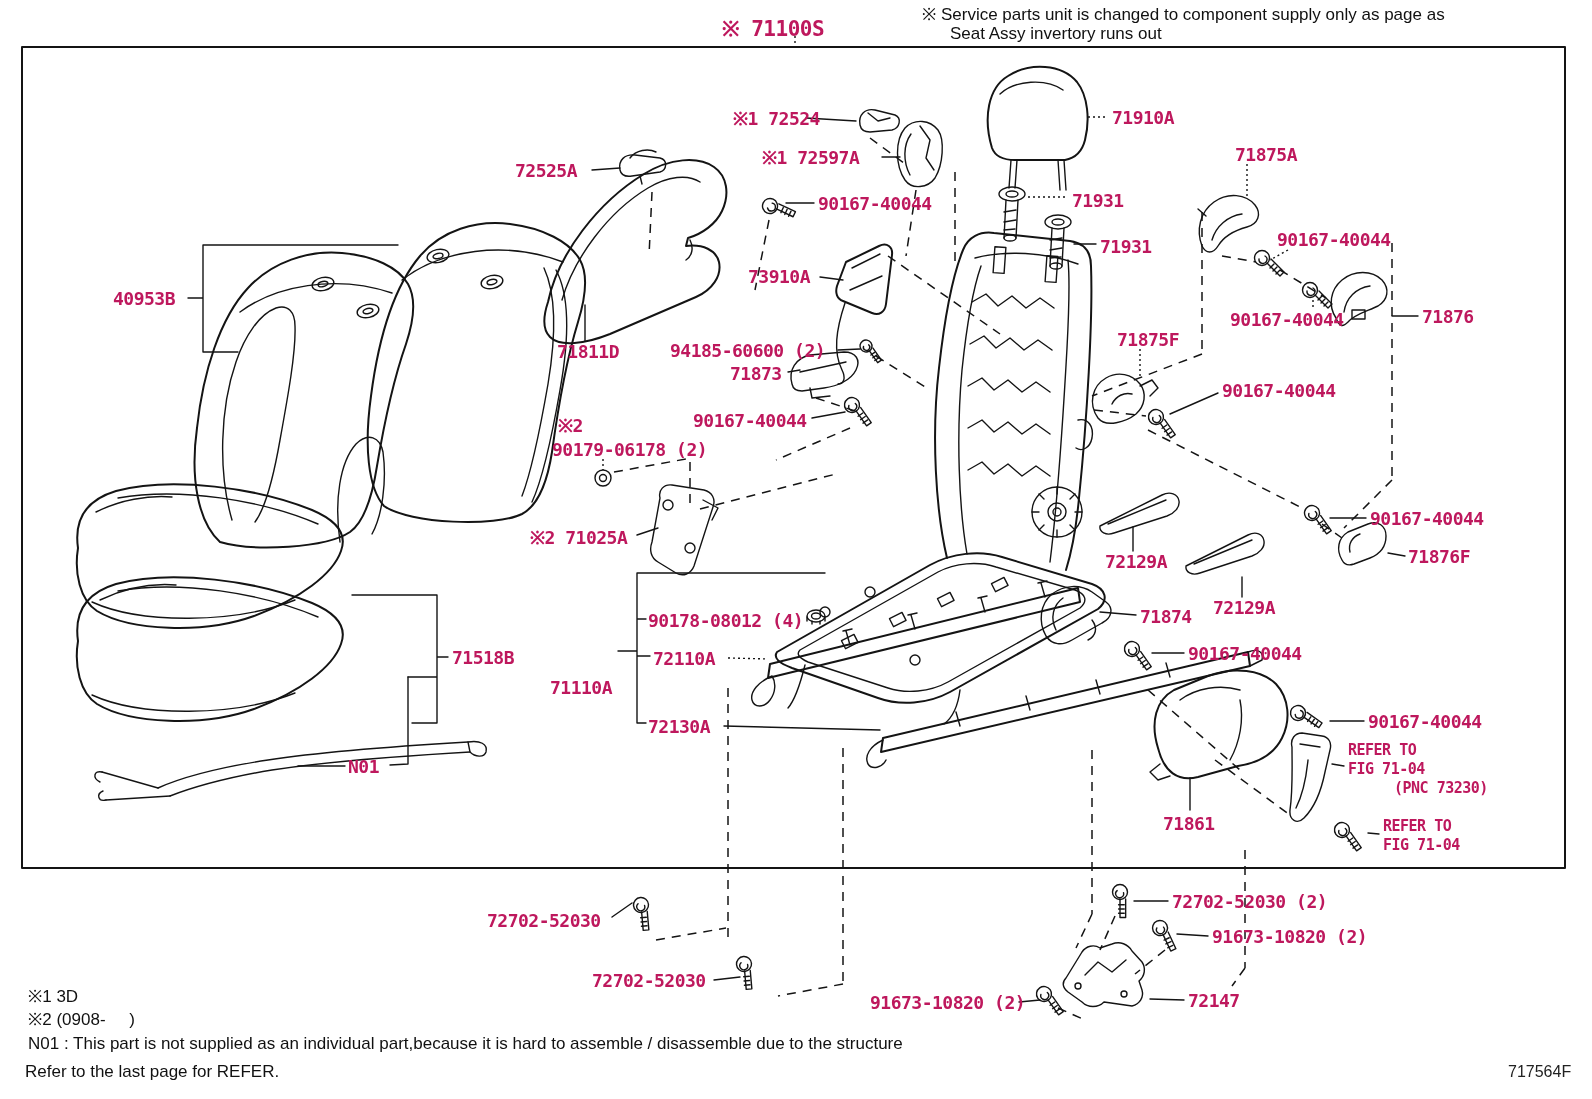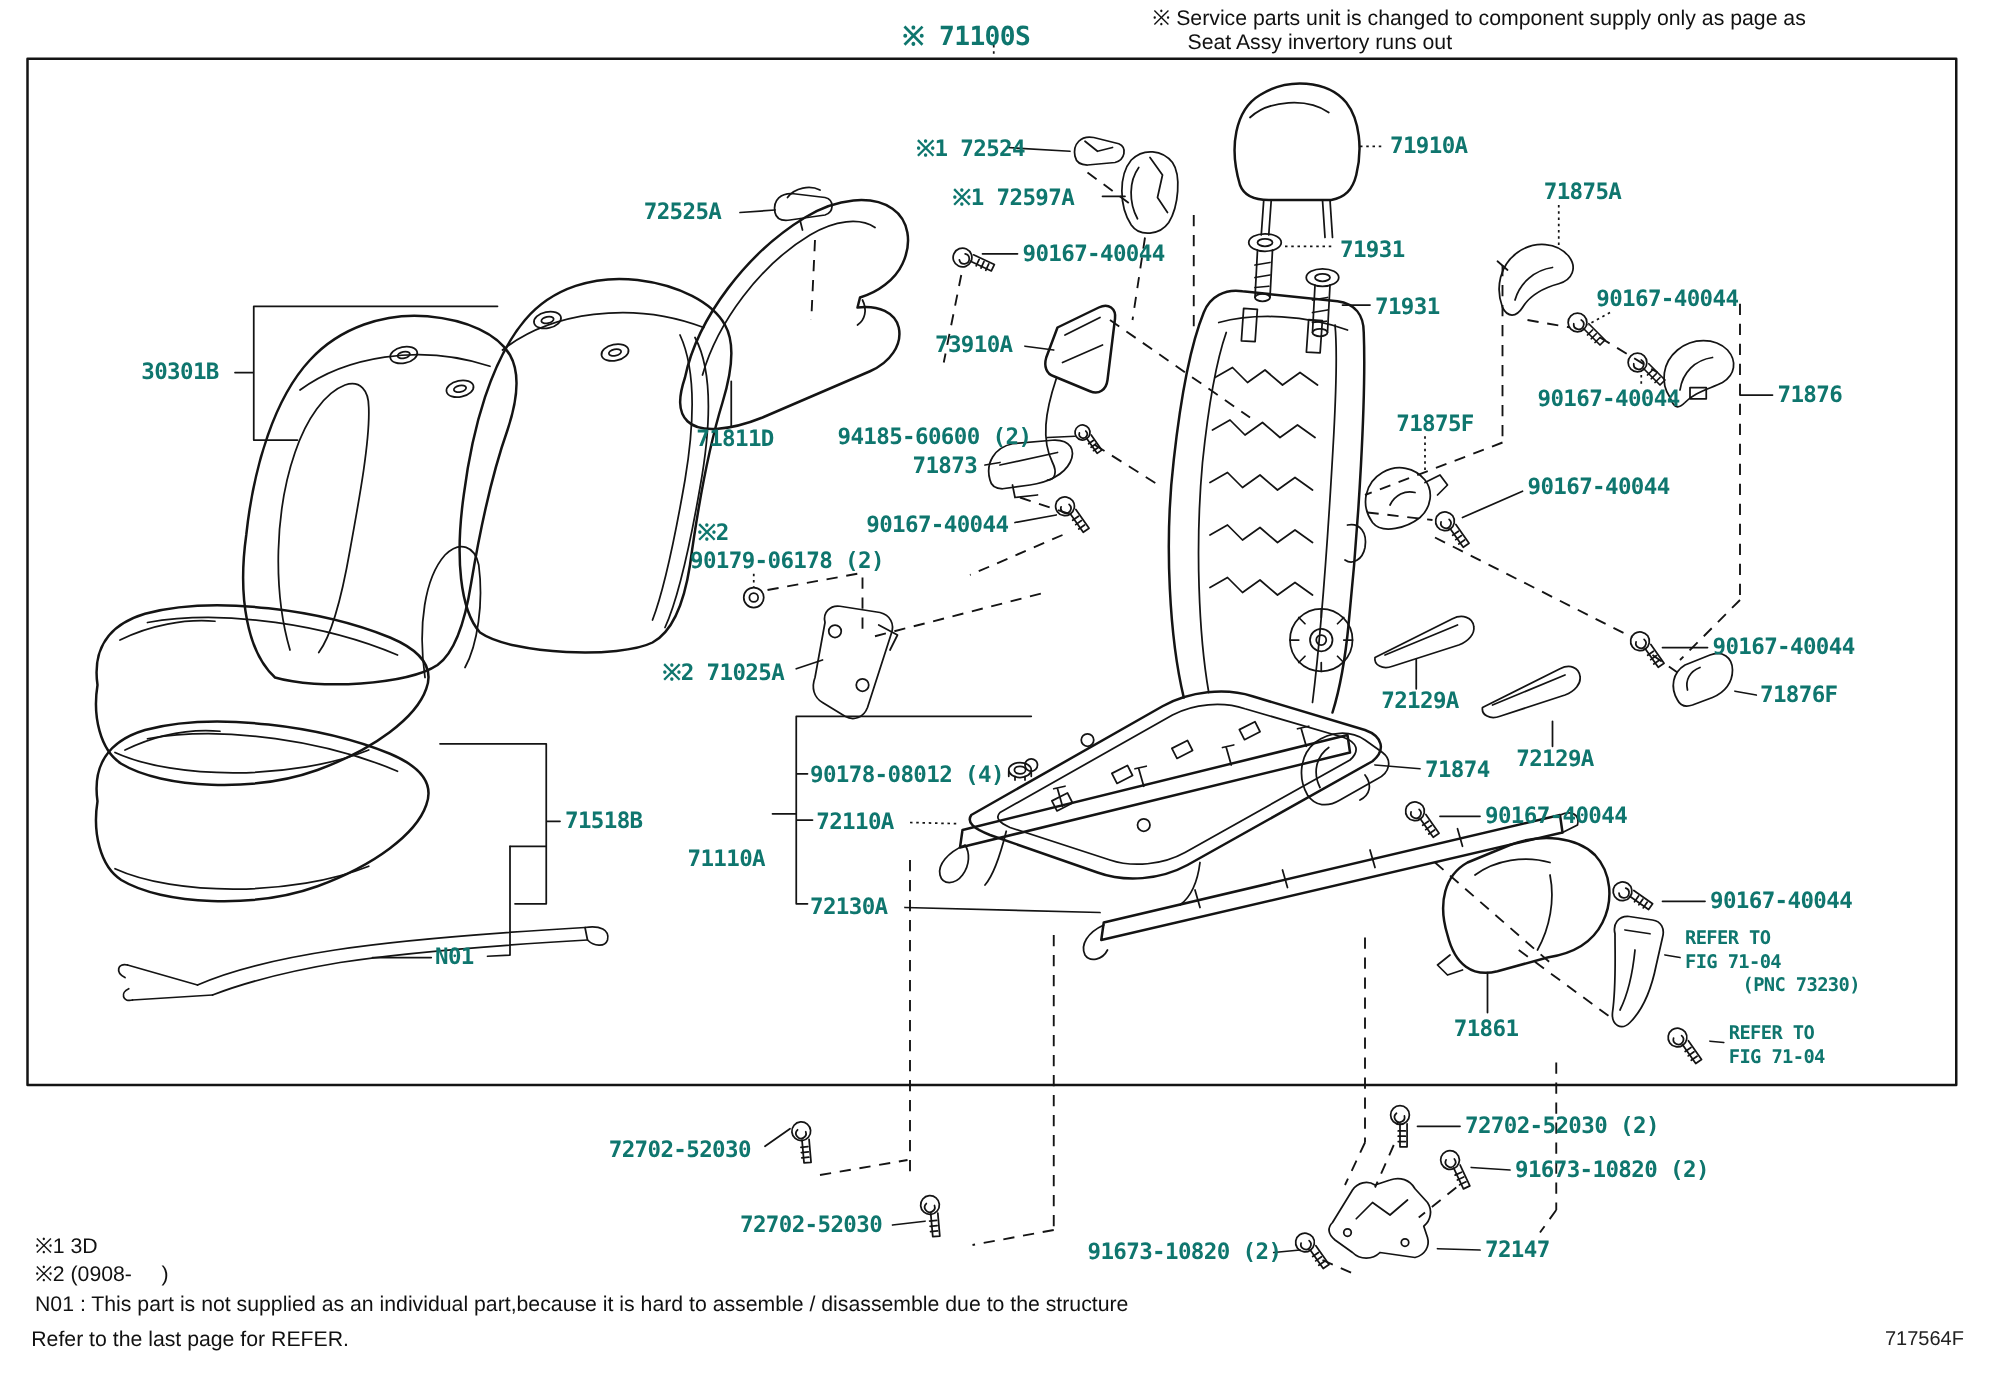--- a/index.html
+++ b/index.html
@@ -7,7 +7,7 @@
          font-family:"DejaVu Sans Mono",monospace;}
   #diagram-svg{position:absolute;left:0;top:0;}
   #label-layer{position:absolute;left:0;top:0;width:100%;height:100%;}
-  .plabel{position:absolute;transform:translateY(-50%);white-space:pre;color:#0f766e;
+  .plabel{position:absolute;transform:translateY(-50%);white-space:pre;color:#be185d;
           font:bold 18px "DejaVu Sans Mono",monospace;letter-spacing:-0.5px;}
   .plabel.assembly{font-size:21px;}
   .plabel.refer{font:bold 15px "DejaVu Sans Mono",monospace;letter-spacing:-0.5px;}

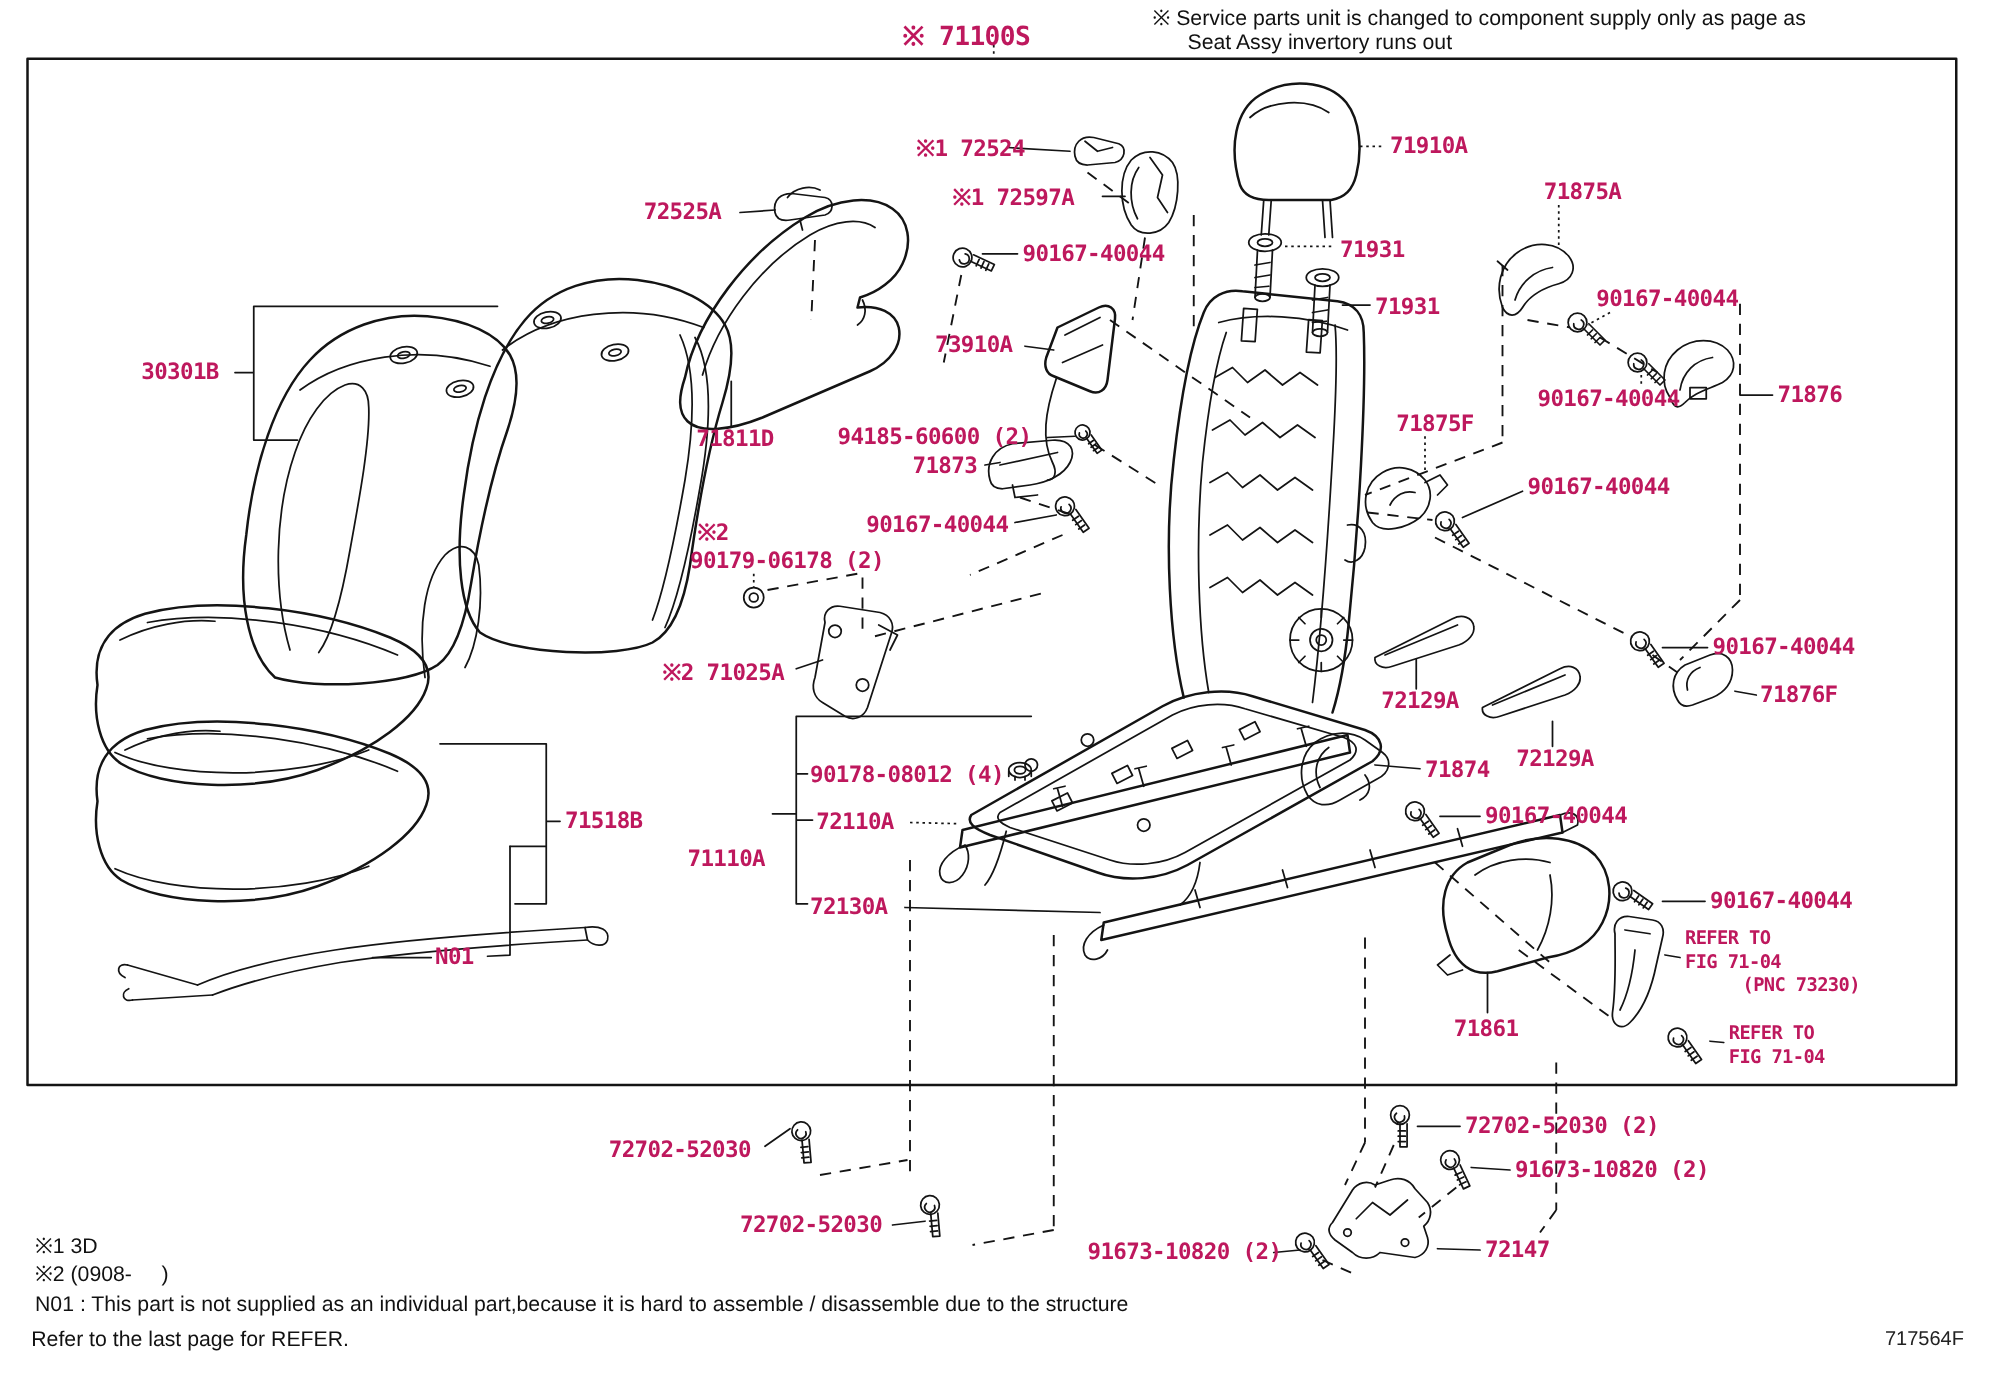--- a/index.html
+++ b/index.html
@@ -327,7 +327,7 @@
       <div class="plabel part" style="left: 1117px; top: 339px;">71875F</div>
       <div class="plabel part" style="left: 1222px; top: 390px;">90167-40044</div>
       <div class="plabel part" style="left: 693px; top: 420px;">90167-40044</div>
-      <div class="plabel part" style="left: 113px; top: 298px;">30301B</div>
+      <div class="plabel part" style="left: 113px; top: 298px;">40953B</div>
       <div class="plabel part" style="left: 558px; top: 425px;">※2</div>
       <div class="plabel part" style="left: 552px; top: 449px;">90179-06178 (2)</div>
       <div class="plabel part" style="left: 530px; top: 537px;">※2 71025A</div>

